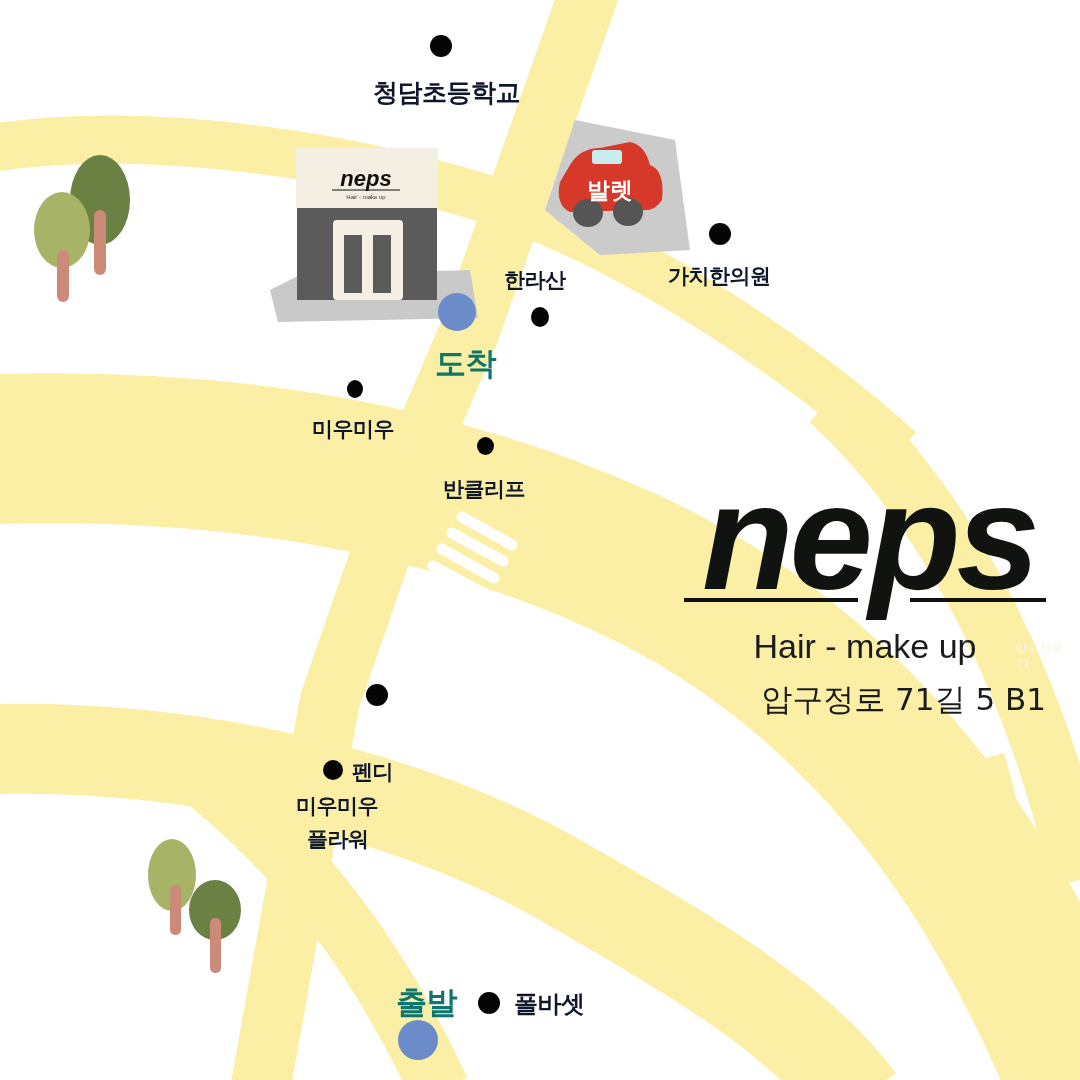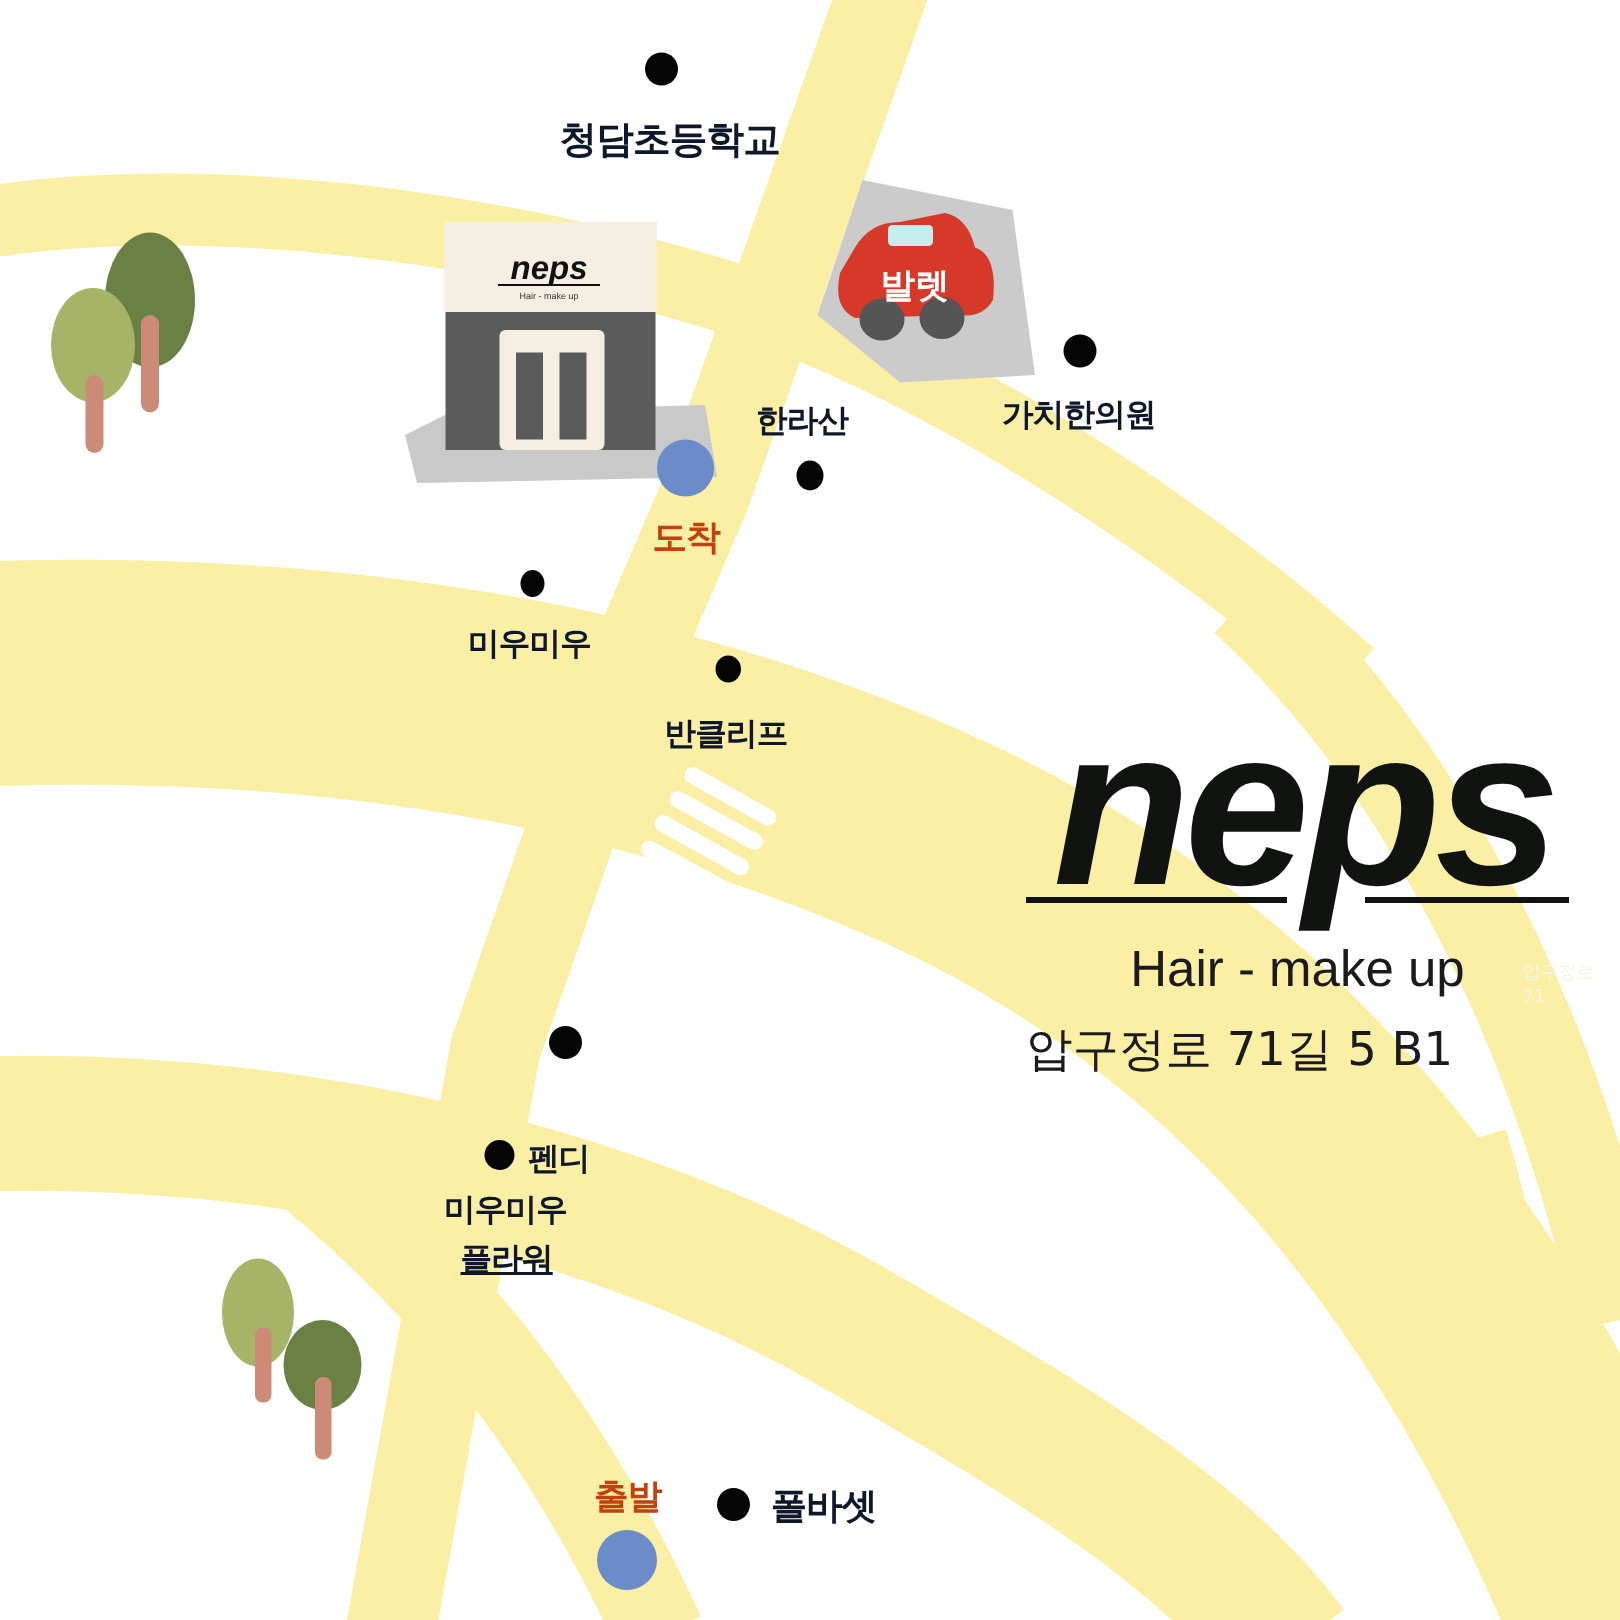--- a/index.html
+++ b/index.html
@@ -6,7 +6,7 @@
     body { width: 1080px; height: 1080px; position: relative; overflow: hidden; background: #ffffff; font-family: "DejaVu Sans", sans-serif; }
     .map { position: absolute; left: 0; top: 0; width: 1080px; height: 1080px; }
     .lbl { position: absolute; font-weight: bold; color: #0f172a; font-size: 21px; white-space: nowrap; letter-spacing: -0.5px; }
-    .lbl.blue { color: #c2410c; font-size: 23px; }
+    .lbl.blue { color: #0f766e; font-size: 31px; }
     .dot { position: absolute; width: 22px; height: 22px; border-radius: 50%; background: #050505; }
     .brand { position: absolute; left: 684px; top: 462px; width: 370px; text-align: center; }
     .brand-name { font-family: "Liberation Sans", sans-serif; font-weight: bold; font-style: italic; font-size: 150px; color: #111311; letter-spacing: -4px; line-height: 150px; }

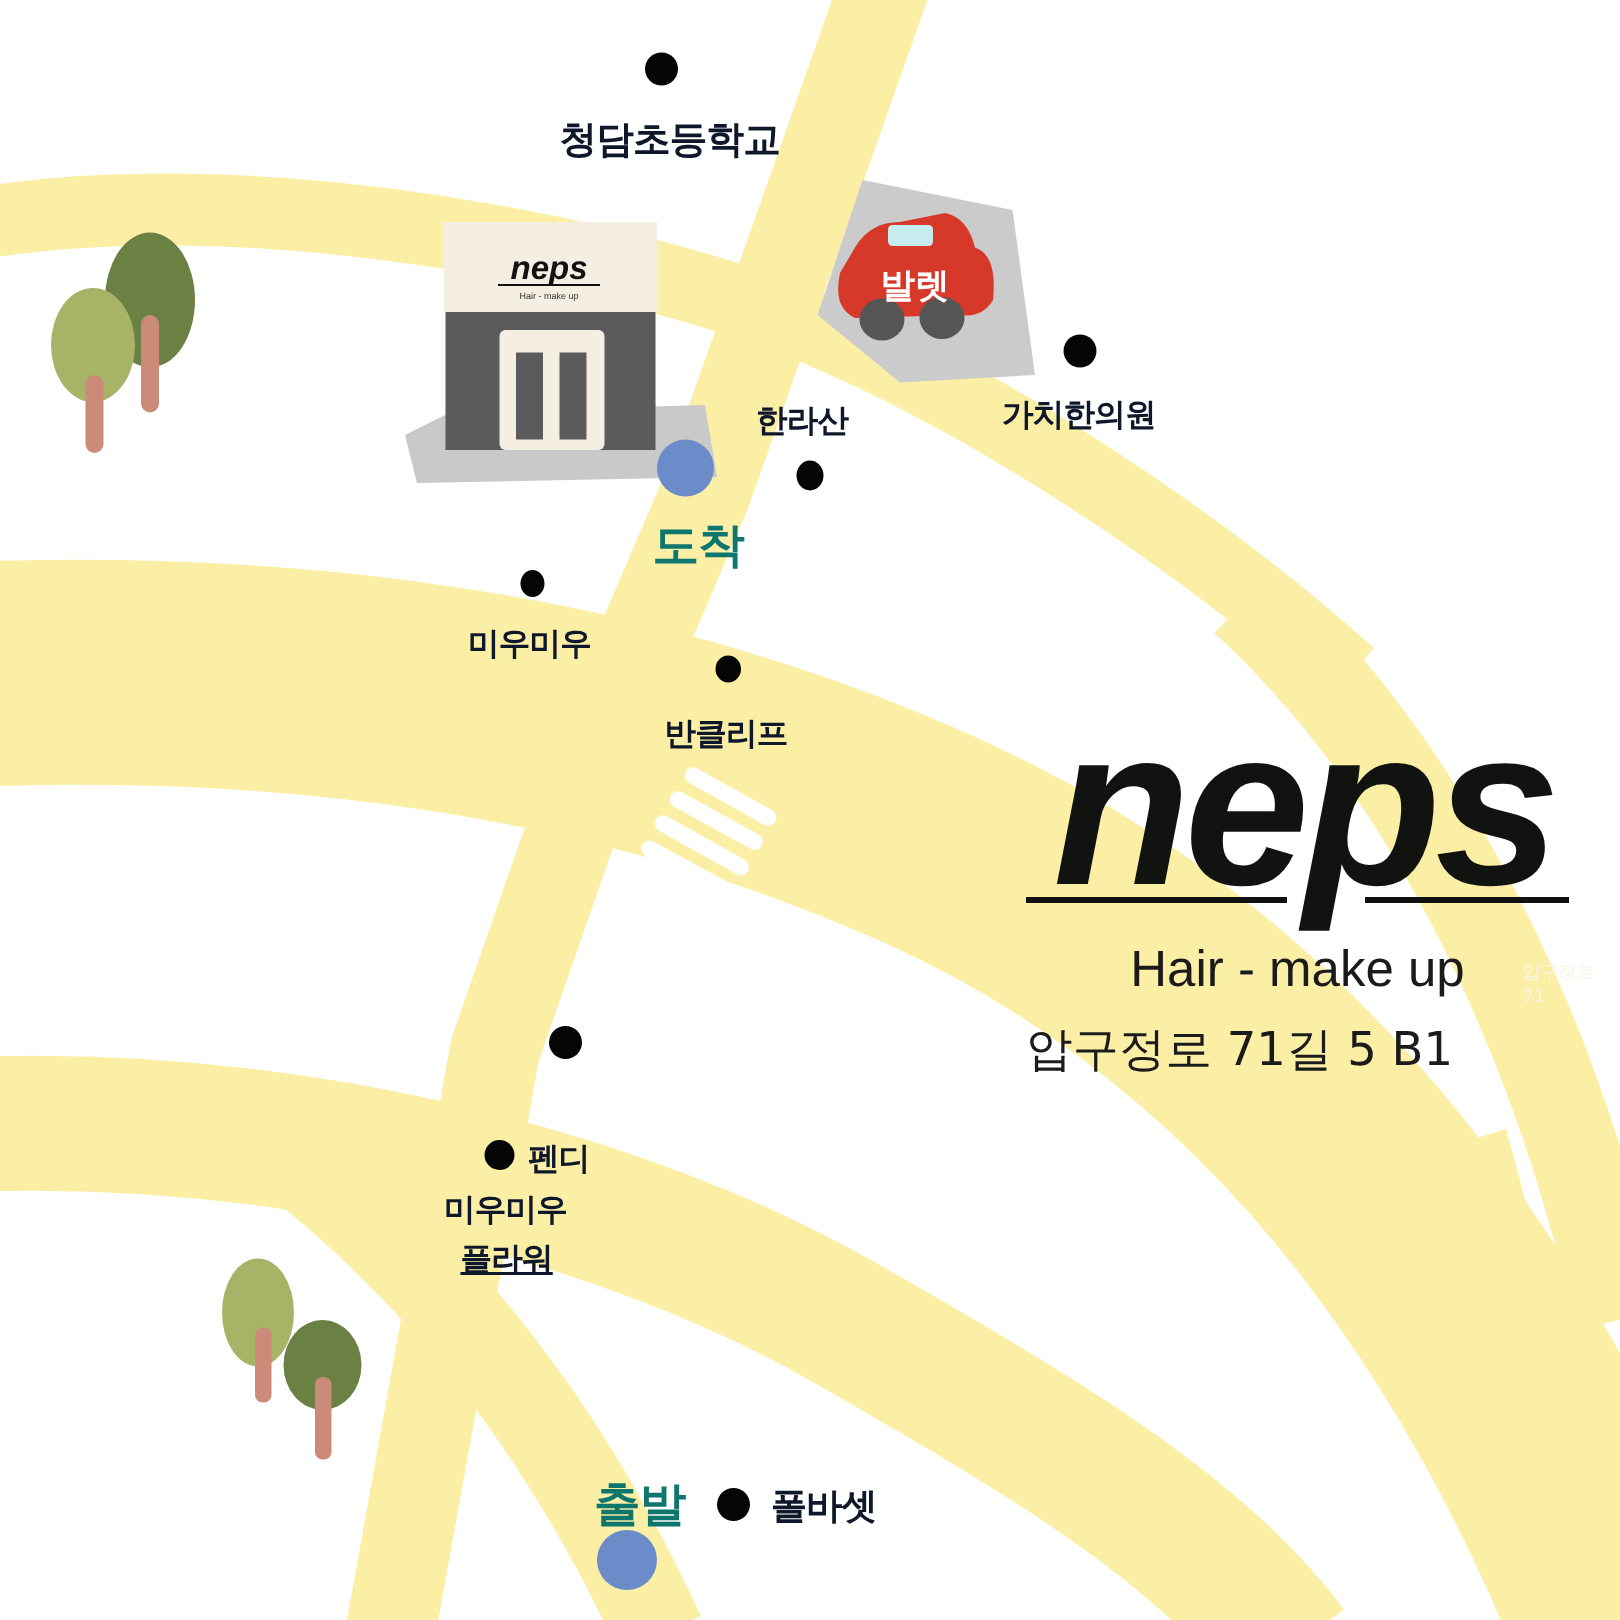--- a/index.html
+++ b/index.html
@@ -11,7 +11,7 @@
     .brand { position: absolute; left: 684px; top: 462px; width: 370px; text-align: center; }
     .brand-name { font-family: "Liberation Sans", sans-serif; font-weight: bold; font-style: italic; font-size: 150px; color: #111311; letter-spacing: -4px; line-height: 150px; }
     .brand-sub { position: absolute; left: 0; top: 165px; width: 362px; text-align: center; font-family: "Liberation Sans", sans-serif; font-size: 34px; color: #1b1b1b; }
-    .brand-addr { position: absolute; left: 0; top: 217px; width: 362px; text-align: left; font-family: "DejaVu Sans", sans-serif; font-size: 31px; color: #1b1b1b; }
+    .brand-addr { position: absolute; left: 0; top: 217px; width: 362px; text-align: right; font-family: "DejaVu Sans", sans-serif; font-size: 31px; color: #1b1b1b; }
     .ghost { position: absolute; left: 1015px; top: 640px; font-size: 12px; color: #f7f4e4; }
     .car-text { position: absolute; left: 587px; top: 175px; color: #fff; font-weight: bold; font-size: 23px; }
   </style>

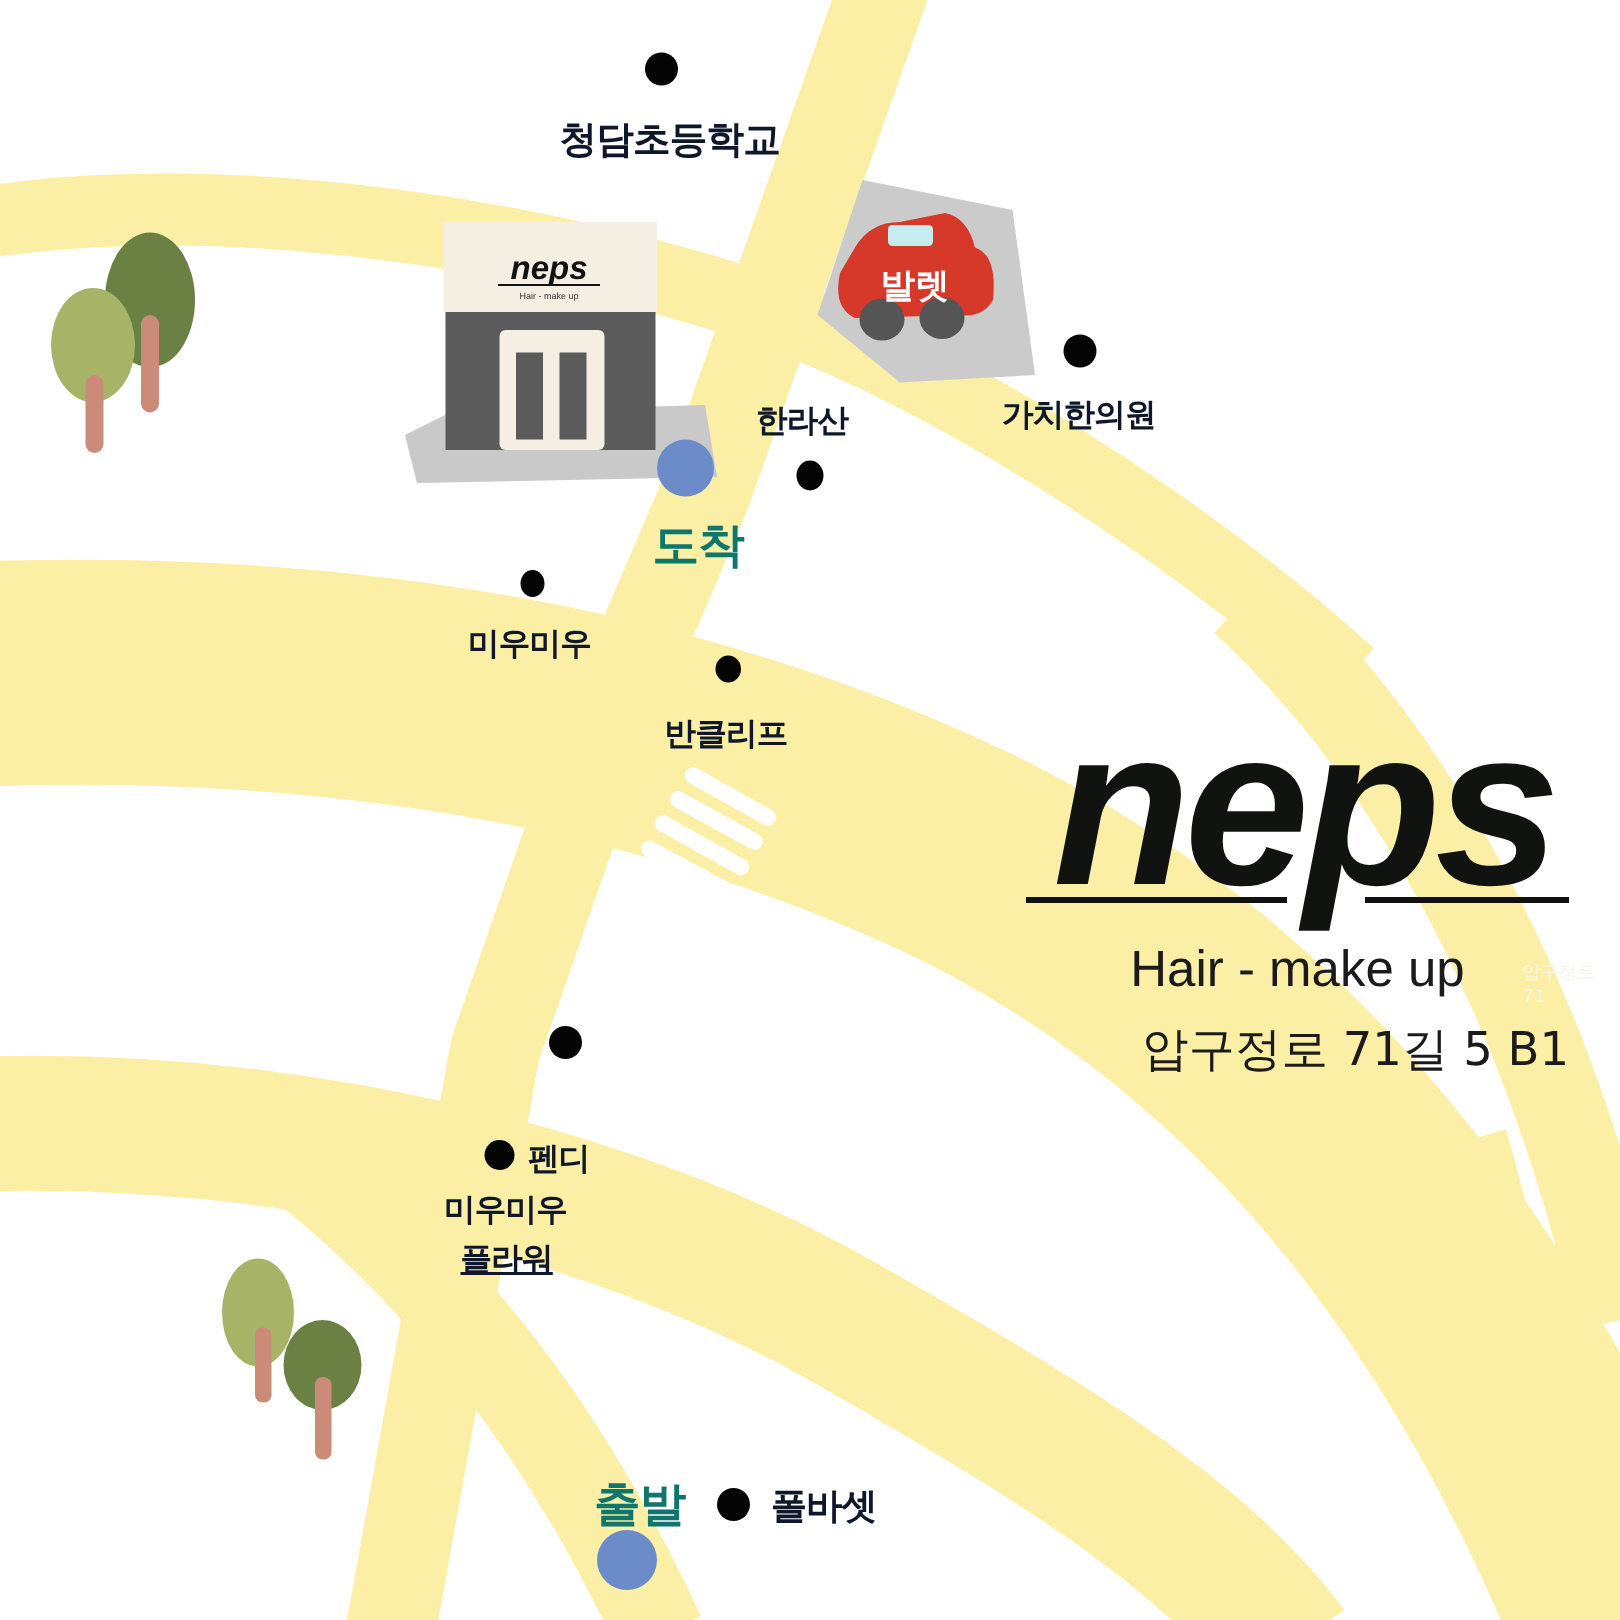--- a/index.html
+++ b/index.html
@@ -107,7 +107,7 @@
 <div class="lbl" style="left:443px;top:475px;">반클리프</div>
 <div class="lbl" style="left:352px;top:758px;">펜디</div>
 <div class="lbl" style="left:296px;top:792px;">미우미우</div>
-<div class="lbl" style="left:307px;top:825px;text-decoration:underline;">플라워</div>
+<div class="lbl" style="left:307px;top:825px;">플라워</div>
 <div class="lbl" style="left:514px;top:988px;font-size:24px;">폴바셋</div>
 
 <div class="lbl blue" style="left:435px;top:343px;">도착</div>

